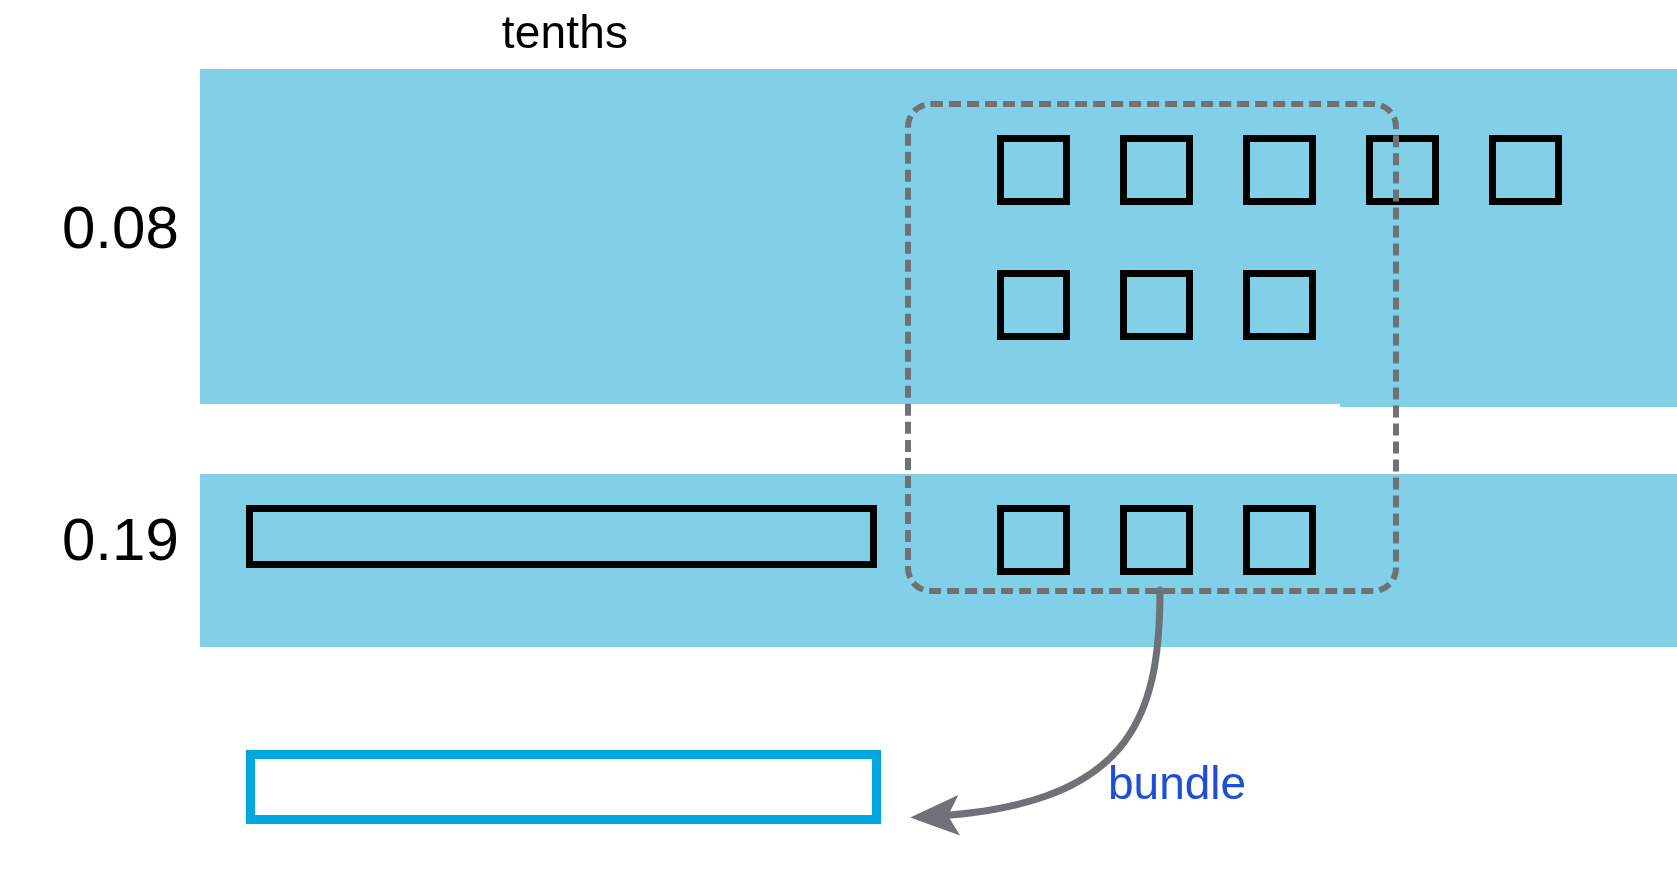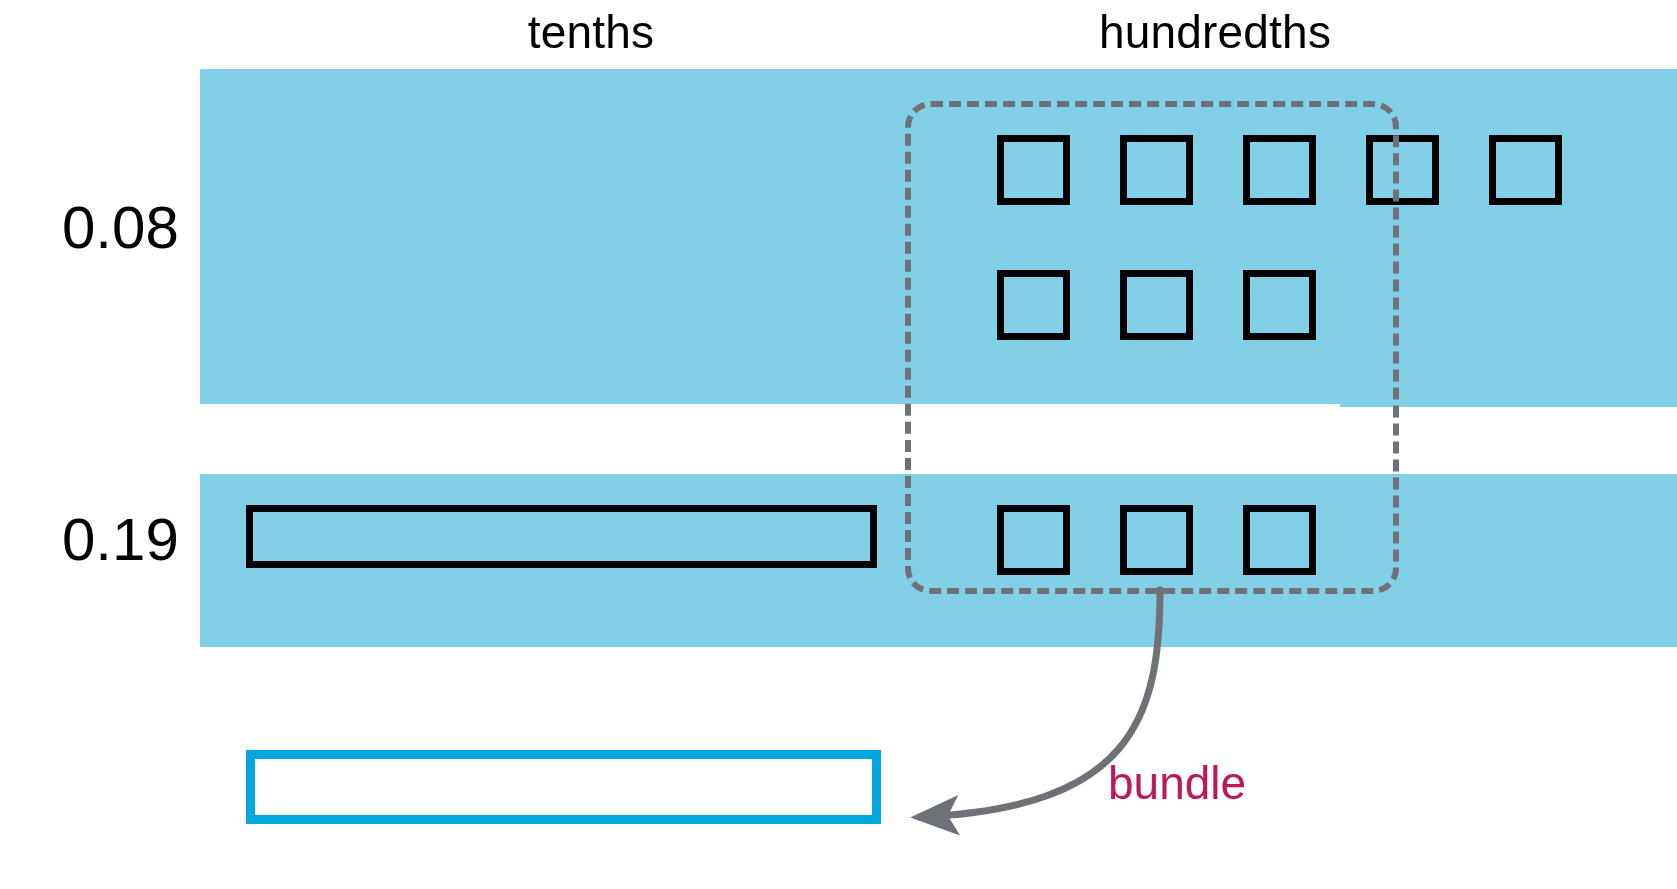--- a/index.html
+++ b/index.html
@@ -30,7 +30,7 @@
     transform: translateX(-50%);
     letter-spacing: 0.2px;
   }
-  #header-tenths      { left: 565px; margin-left: 26px; }
+  #header-tenths      { left: 565px; }
   #header-hundredths  { left: 1215px; }
 
   

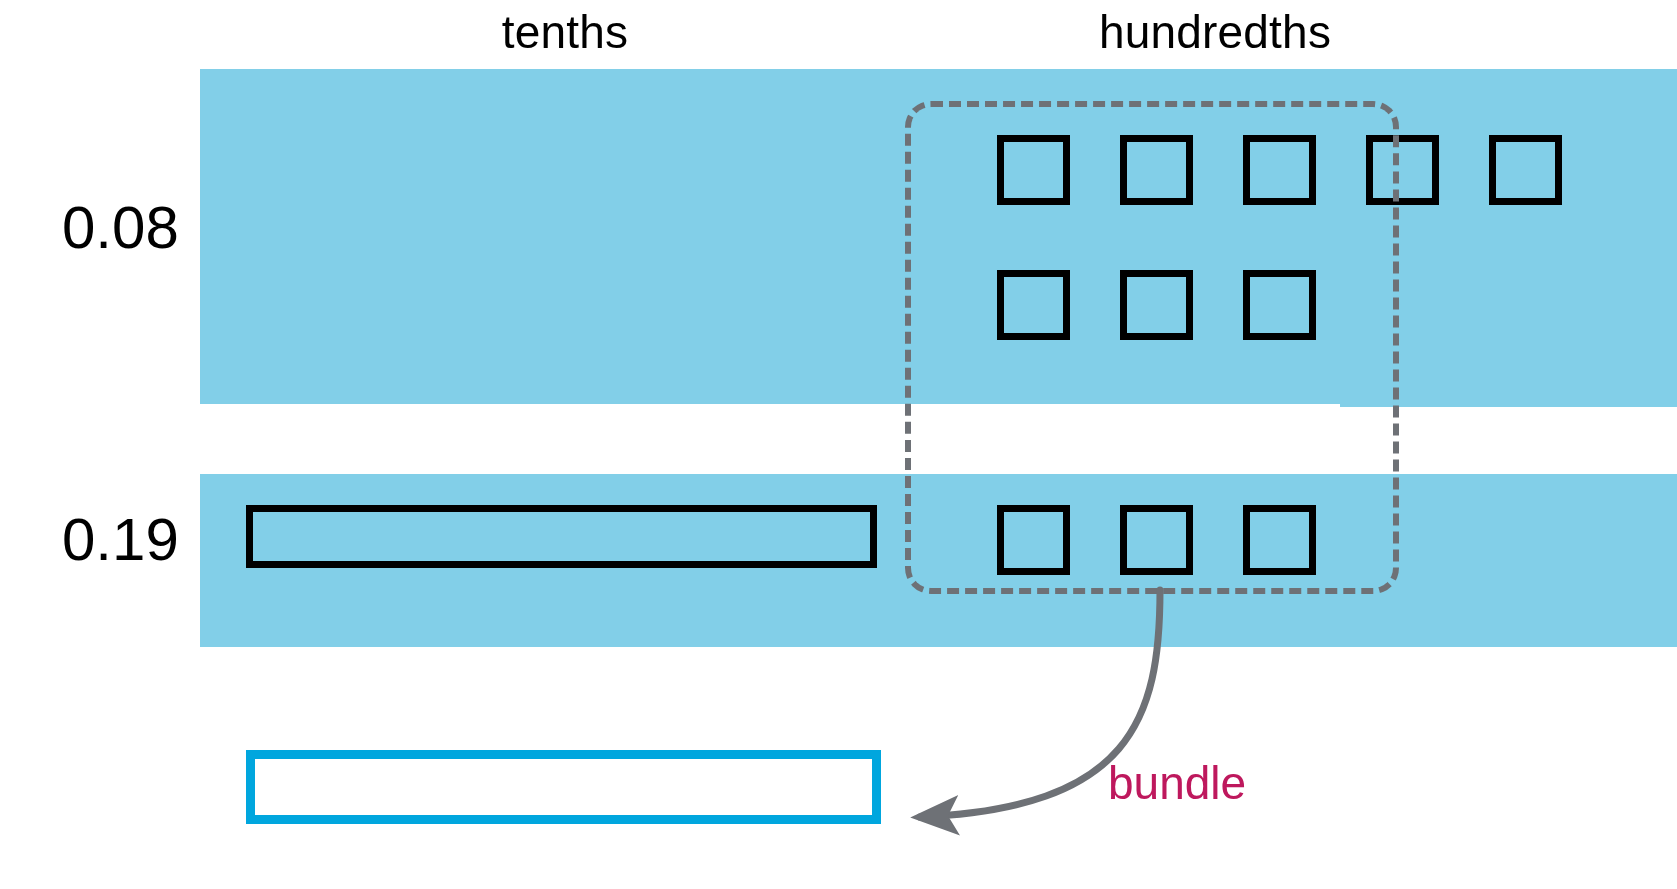--- a/index.html
+++ b/index.html
@@ -126,7 +126,6 @@
 <div id="stage">
 
   <div class="col-header" id="header-tenths">tenths</div>
-  <div class="col-header" id="header-hundredths">hundredths</div>
 
   <div class="band" id="band-tenths-row"></div>
   <div class="band" id="band-tenths-row-b"></div>

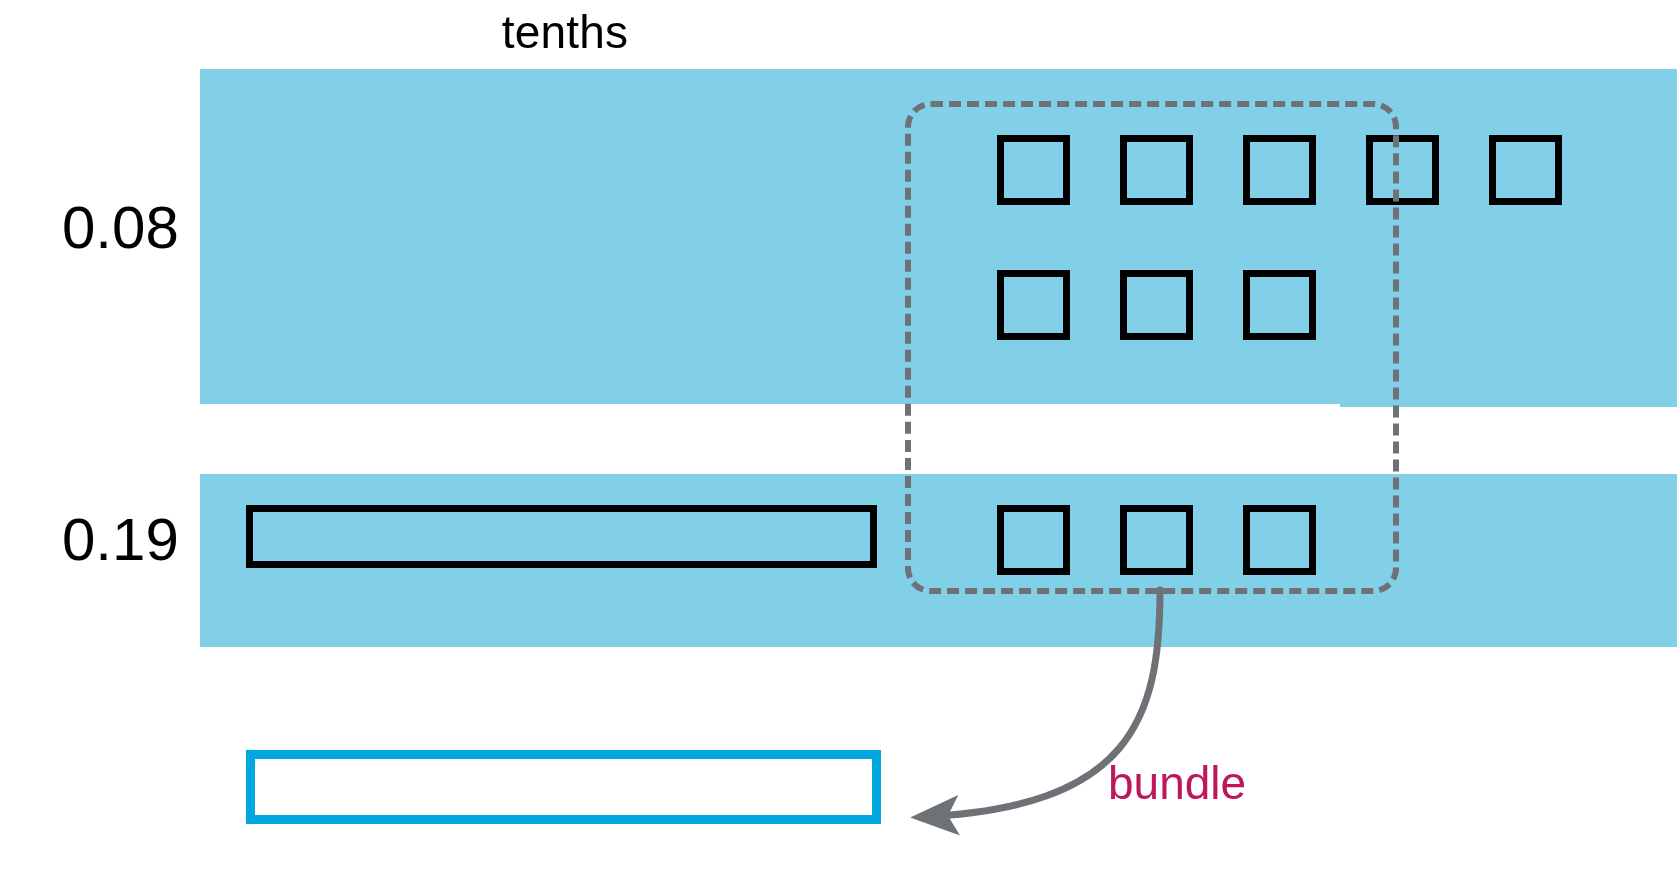--- a/index.html
+++ b/index.html
@@ -116,7 +116,7 @@
     top: 760px;
     font-size: 46px;
     line-height: 1;
-    color: #be185d;
+    color: #1d4ed8;
     white-space: nowrap;
   }
 </style>

